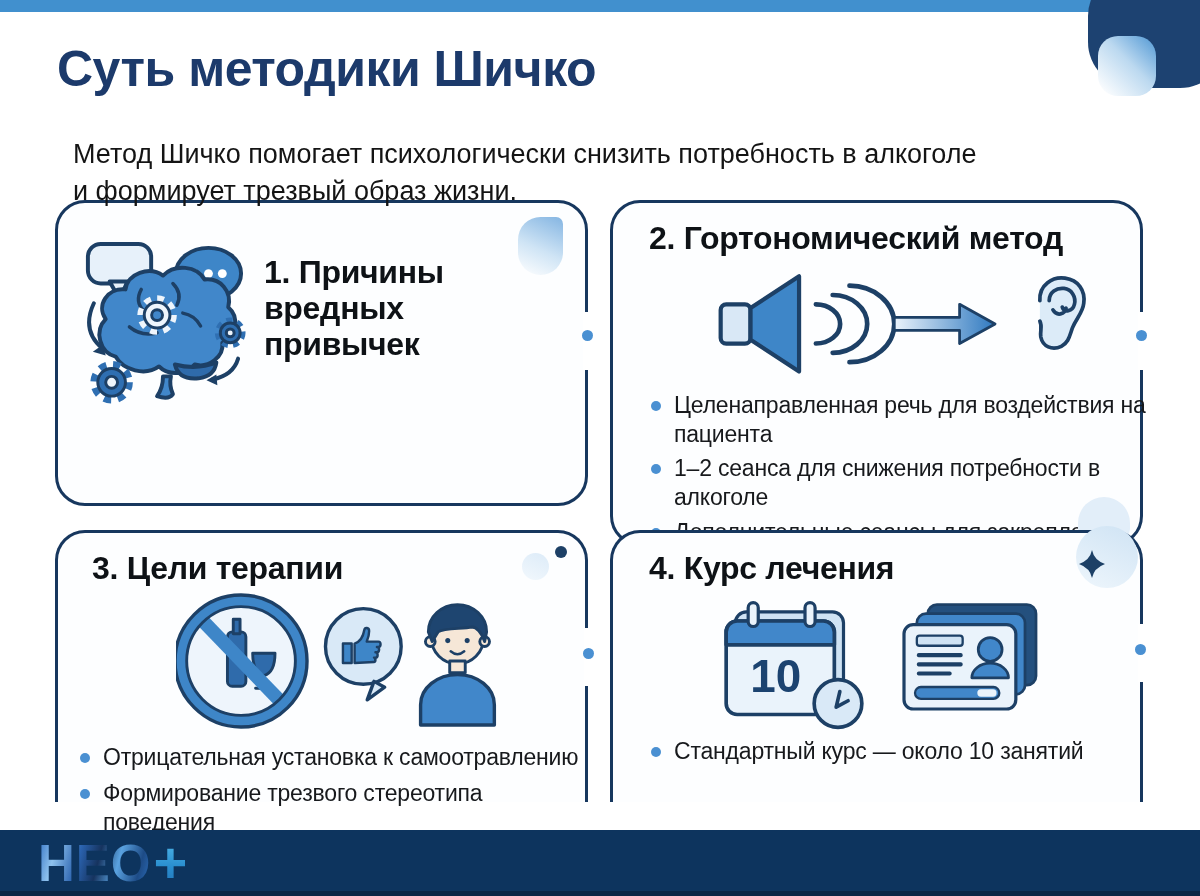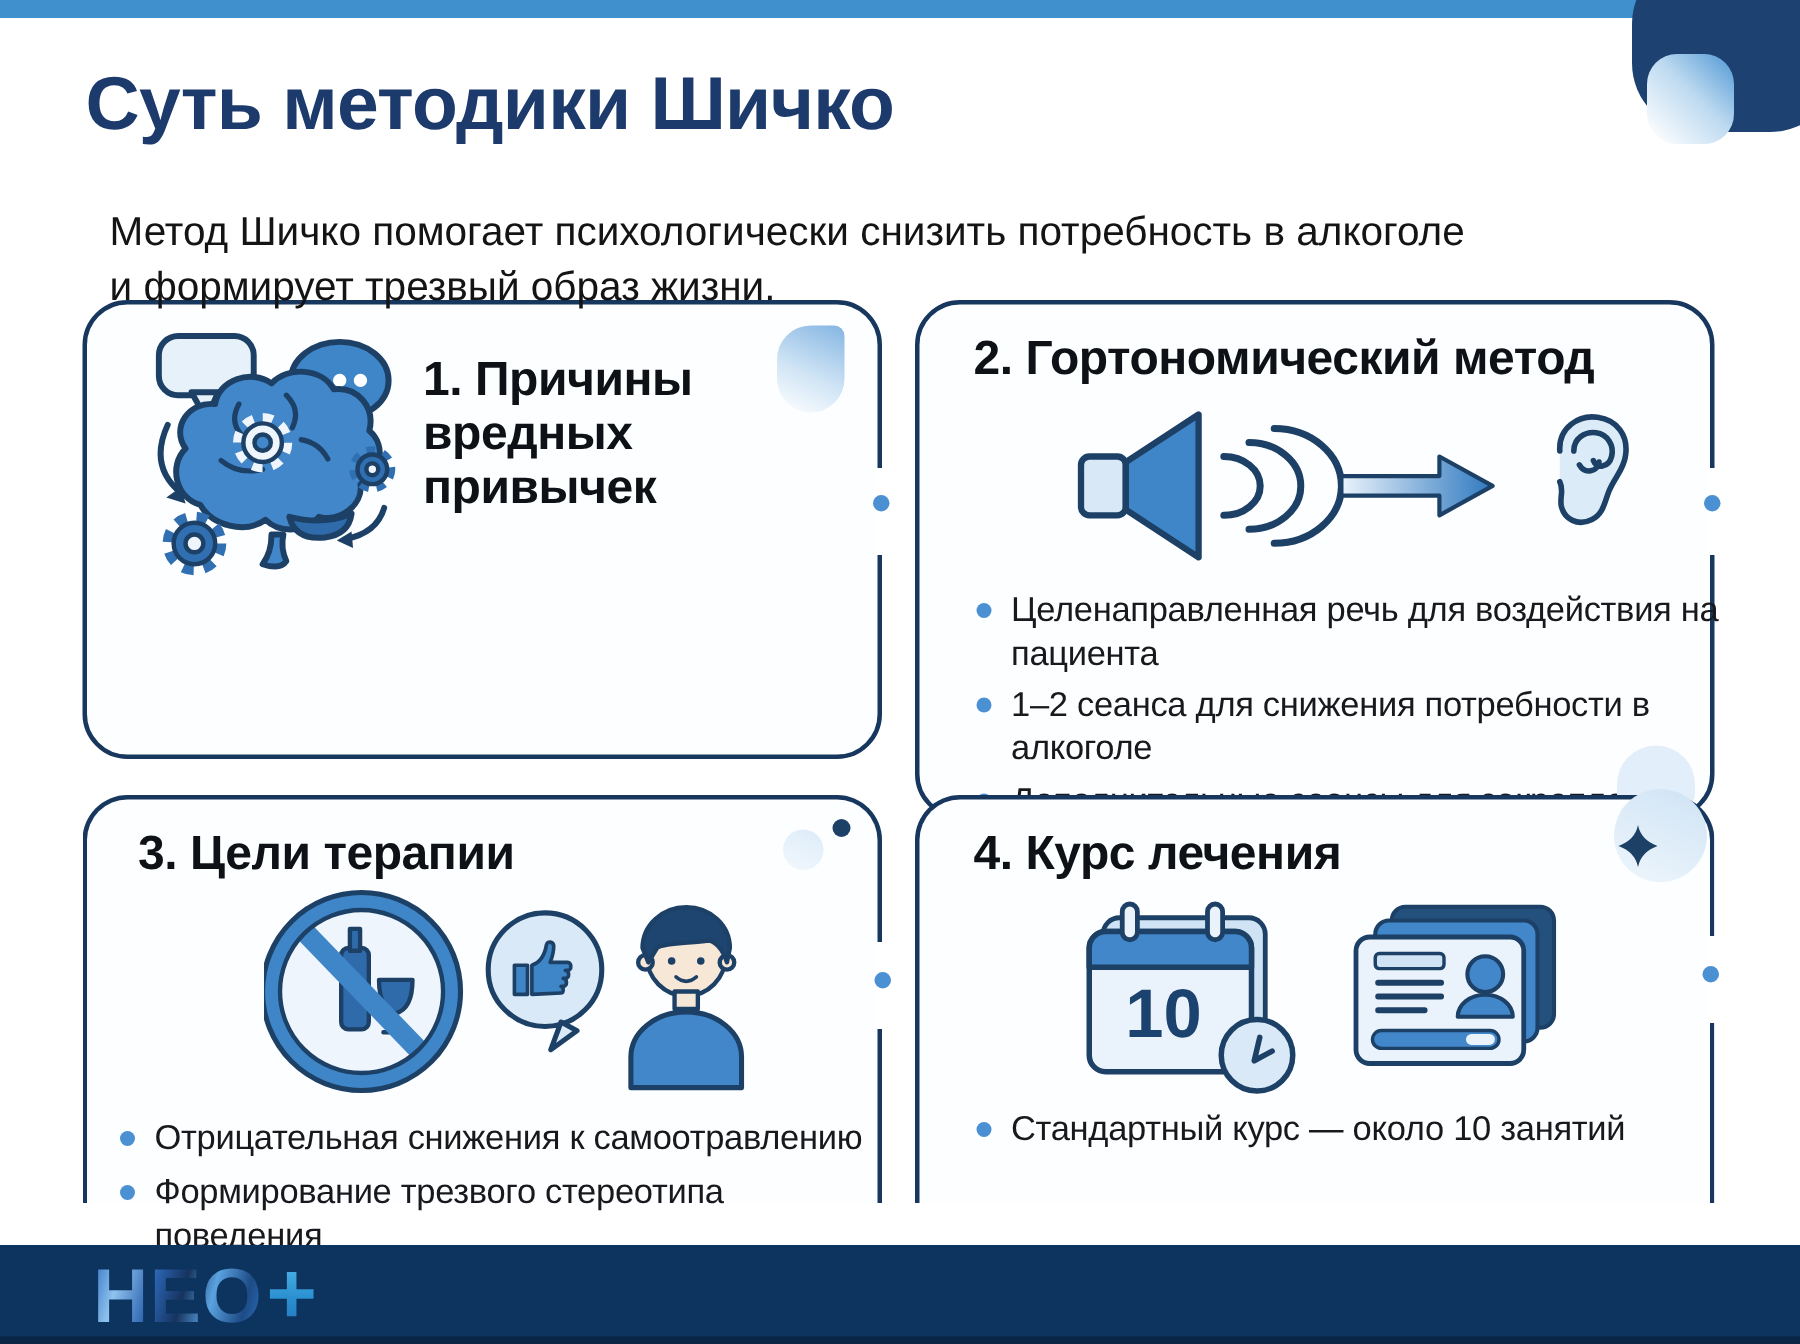--- a/index.html
+++ b/index.html
@@ -26,7 +26,7 @@
   .card3{left:55px;top:530px;width:533px;height:272px;border-radius:30px 30px 0 0;border-bottom:none;}
   .card4{left:610px;top:530px;width:533px;height:272px;border-radius:30px 30px 0 0;border-bottom:none;}
   .card h2{margin:0;font-size:32px;font-weight:800;color:#0e1216;letter-spacing:-0.3px;line-height:1.12;}
-  .c1head{display:flex;padding:14px 14px 0 40px;}
+  .c1head{display:flex;padding:14px 14px 0 22px;margin-top:20px;}
   .c1head svg{flex:0 0 auto;}
   .c1head h2{margin:18px 0 0 16px;width:250px;}
   .card2 h2,.card4 h2{padding:18px 0 0 36px;}

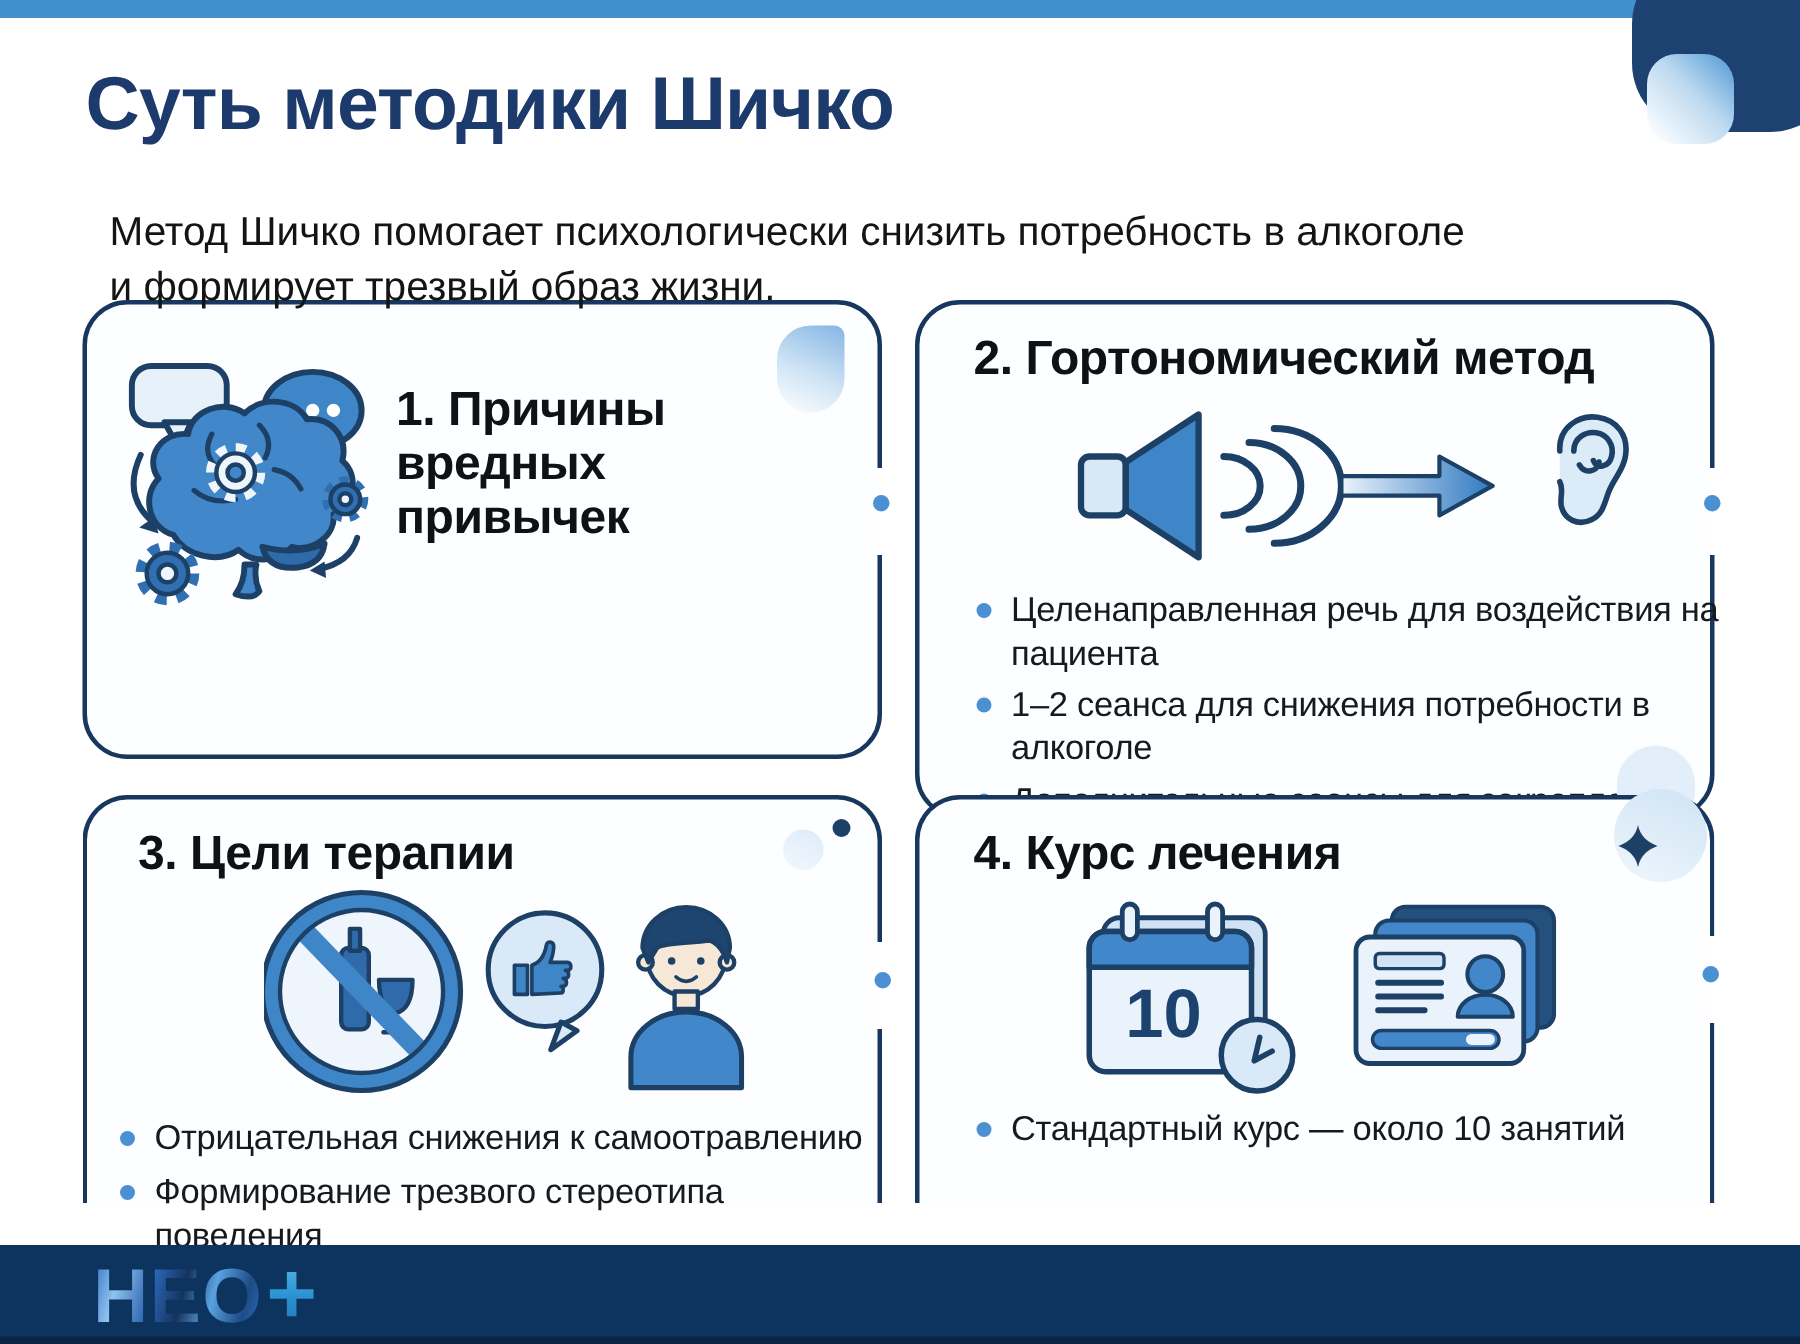--- a/index.html
+++ b/index.html
@@ -202,7 +202,7 @@
   <ul class="bullets">
     <li>
         <span class="bdot"></span>
-        <span>Отрицательная снижения к самоотравлению</span>
+        <span>Отрицательная установка к самоотравлению</span>
       </li>
     <li>
         <span class="bdot"></span>

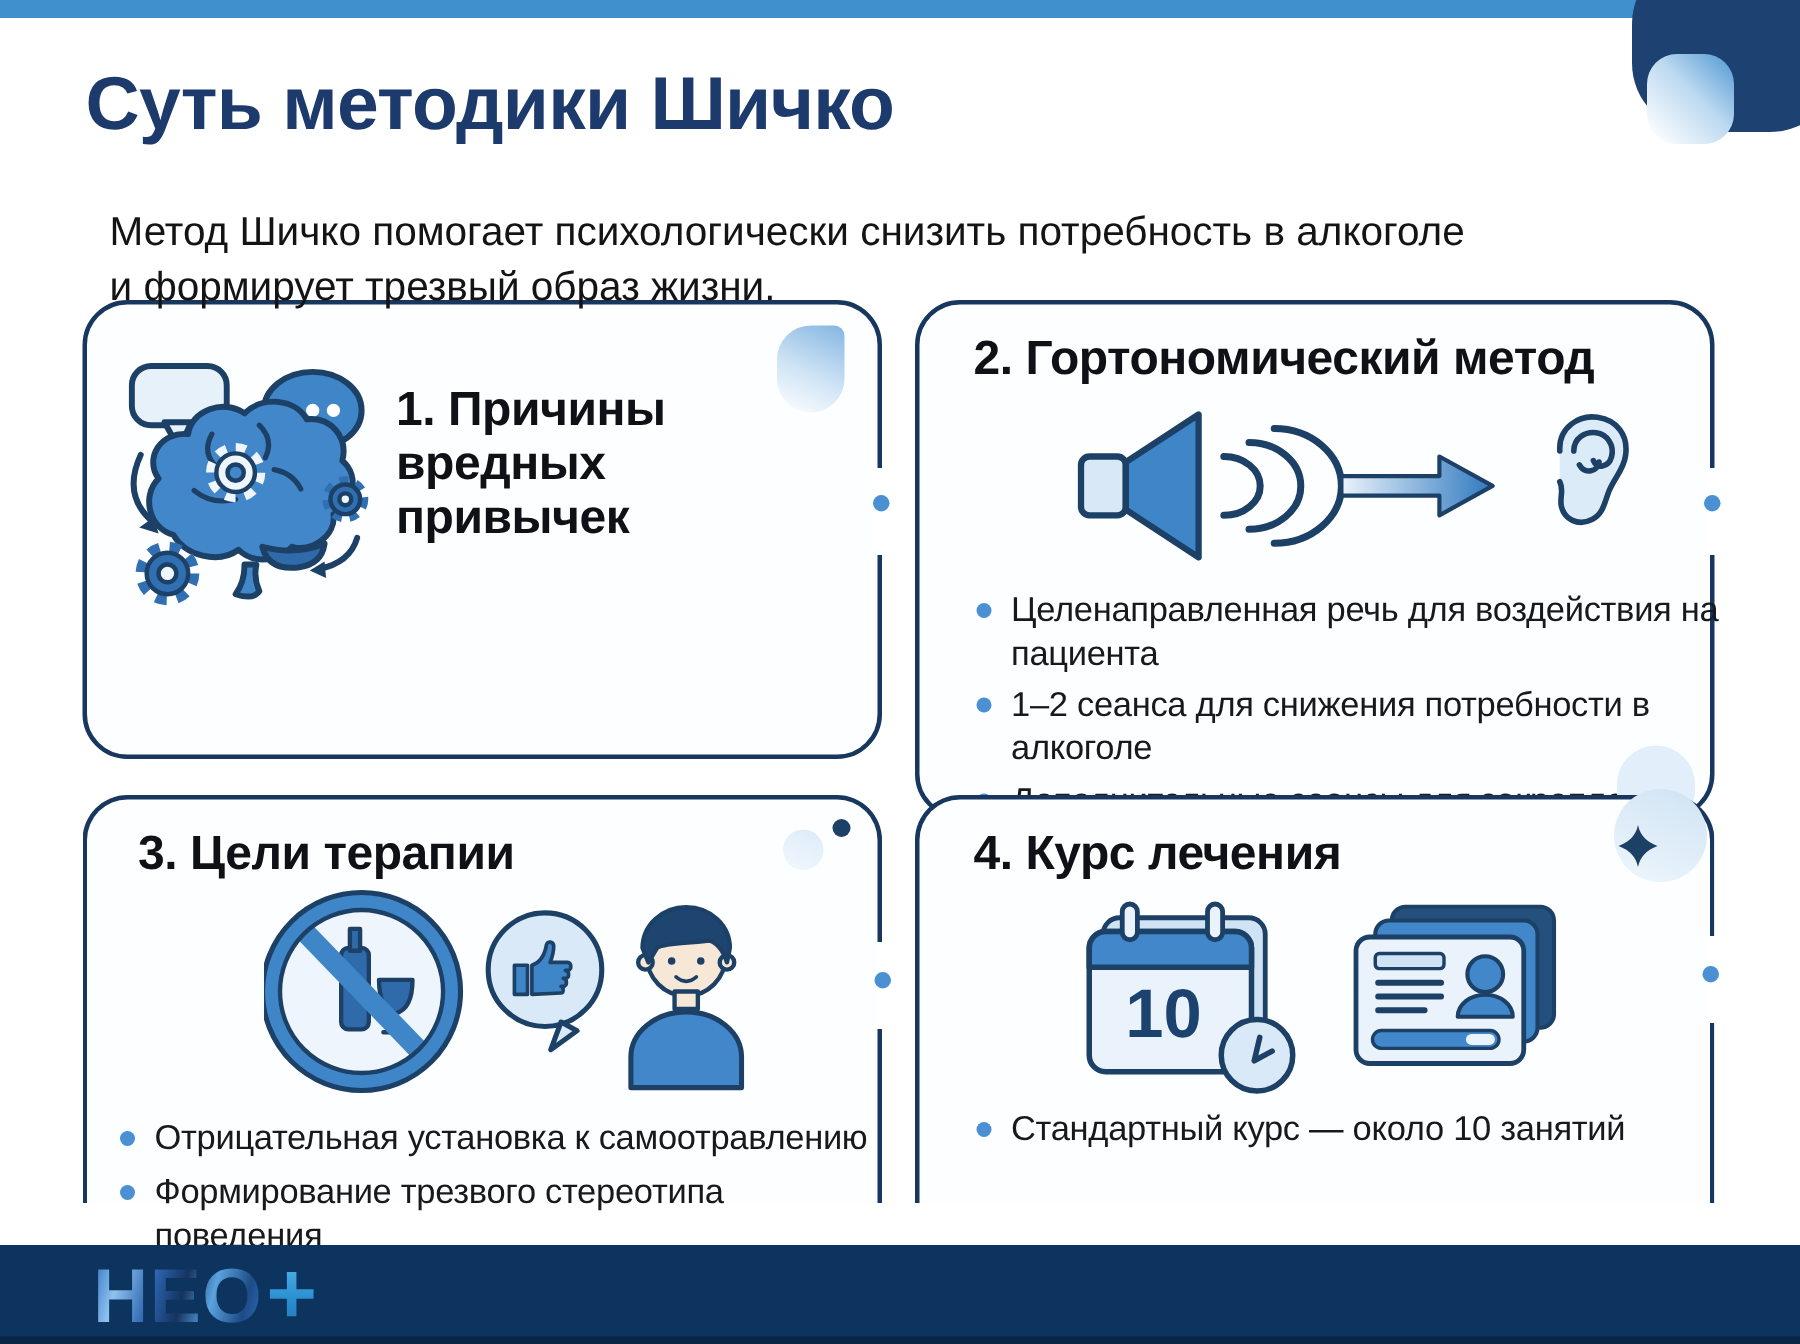--- a/index.html
+++ b/index.html
@@ -71,7 +71,7 @@
   .logo{position:absolute;left:38px;top:1px;height:64px;display:flex;align-items:center;
     font-size:51px;font-weight:800;letter-spacing:1px;line-height:1;}
   .logo-neo{background:linear-gradient(105deg,#2f6fc2 0%,#8fc2ee 16%,#2a62ae 36%,#16335e 52%,#5aa2e0 68%,#1d4b86 86%,#2f74c4 100%);
-    -webkit-background-clip:text;background-clip:text;color:transparent;margin-left:24px;-webkit-text-fill-color:transparent;}
+    -webkit-background-clip:text;background-clip:text;color:transparent;-webkit-text-fill-color:transparent;}
   .logo-plus{background:linear-gradient(180deg,#59c0ee 0%,#2a8fd0 55%,#1f6fb4 100%);
     -webkit-background-clip:text;background-clip:text;color:transparent;-webkit-text-fill-color:transparent;
     margin-left:2px;font-size:58px;}

